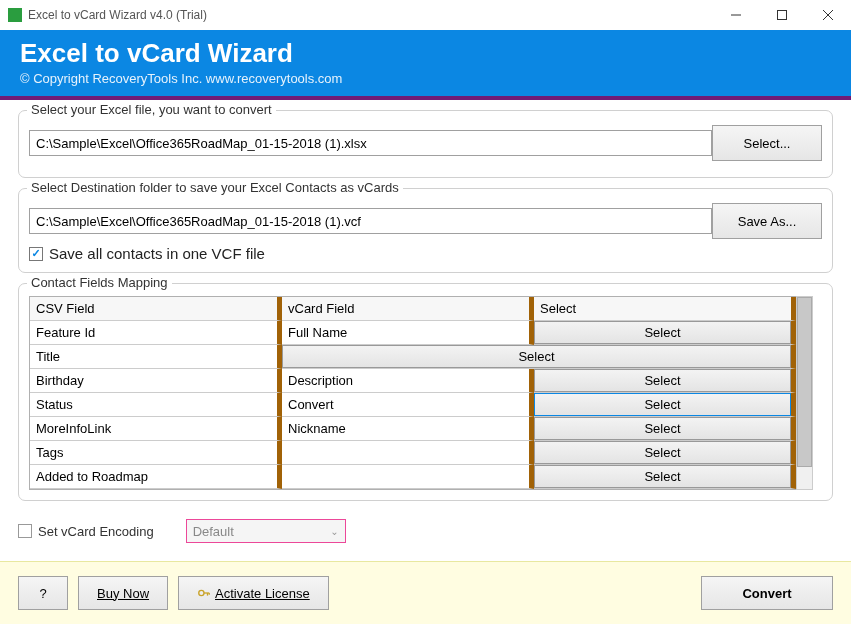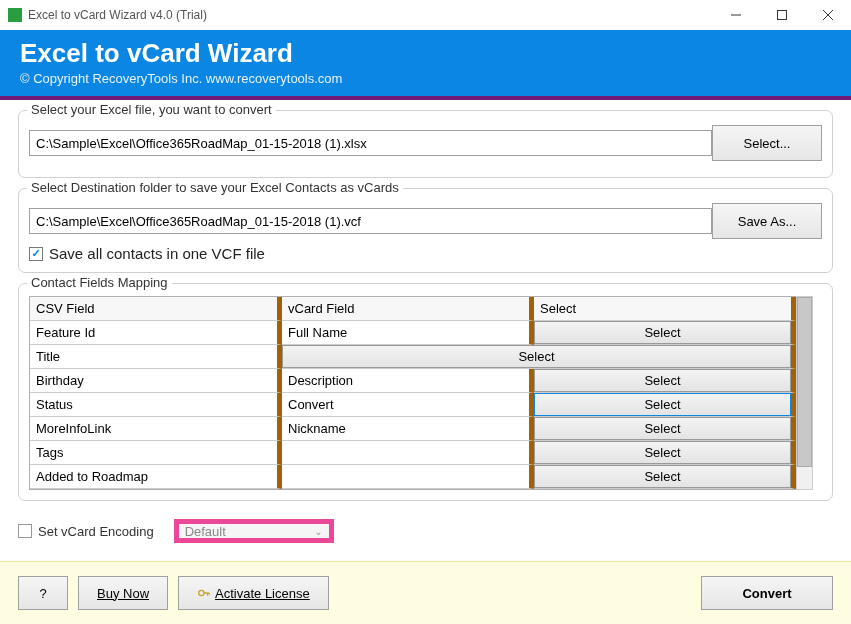--- a/index.html
+++ b/index.html
@@ -42,7 +42,7 @@
 .scrollbar-v { width: 17px; background: #f0f0f0; border: 1px solid #ccc; position: relative; }
 .scrollbar-v .thumb { position: absolute; top: 0; left: 0; right: 0; height: 170px; background: #c8c8c8; border: 1px solid #aaa; }
 
-.encoding-row { display: flex; align-items: center; gap: 20px; padding: 8px 18px 16px 18px; }
+.encoding-row { display: flex; align-items: center; gap: 32px; padding: 8px 18px 16px 18px; }
 .encoding-row .chk-unchecked { width: 14px; height: 14px; border: 1px solid #999; background: #fff; }
 .encoding-row .lbl { color: #333; font-size: 13px; }
 .encoding-select { width: 160px; height: 24px; border: 5px solid #ec4899; background: #f5f5f5; color: #888; padding: 0 6px; display: flex; align-items: center; justify-content: space-between; }

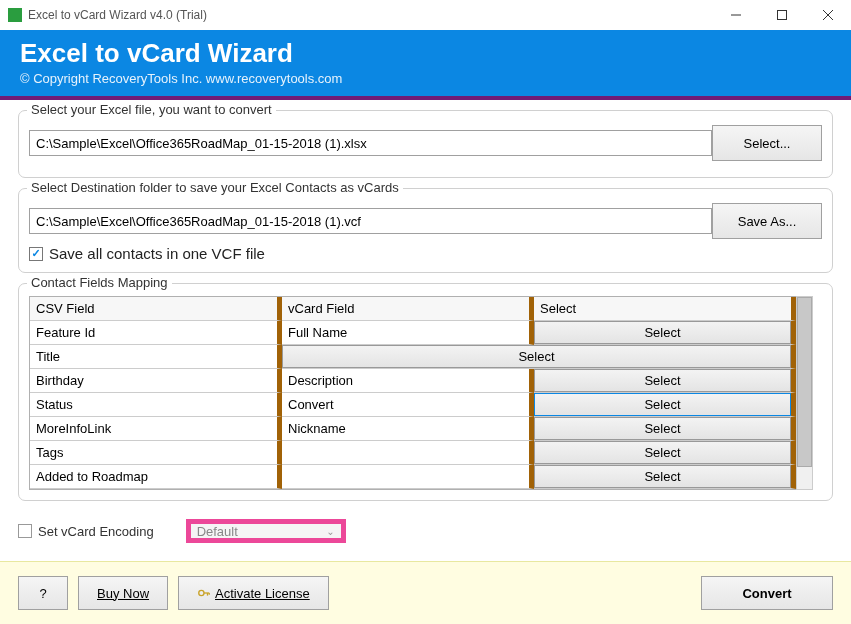--- a/index.html
+++ b/index.html
@@ -45,7 +45,7 @@
 .encoding-row { display: flex; align-items: center; gap: 32px; padding: 8px 18px 16px 18px; }
 .encoding-row .chk-unchecked { width: 14px; height: 14px; border: 1px solid #999; background: #fff; }
 .encoding-row .lbl { color: #333; font-size: 13px; }
-.encoding-select { width: 160px; height: 24px; border: 5px solid #ec4899; background: #f5f5f5; color: #888; padding: 0 6px; display: flex; align-items: center; justify-content: space-between; }
+.encoding-select { width: 160px; height: 24px; border: 1px solid #ec4899; background: #f5f5f5; color: #888; padding: 0 6px; display: flex; align-items: center; justify-content: space-between; }
 .encoding-select .arrow { font-size: 10px; color: #999; }
 
 .footer { background: #fffde1; border-top: 1px solid #e8e8a0; padding: 14px 18px; display: flex; align-items: center; gap: 10px; position: absolute; bottom: 0; left: 0; right: 0; }

